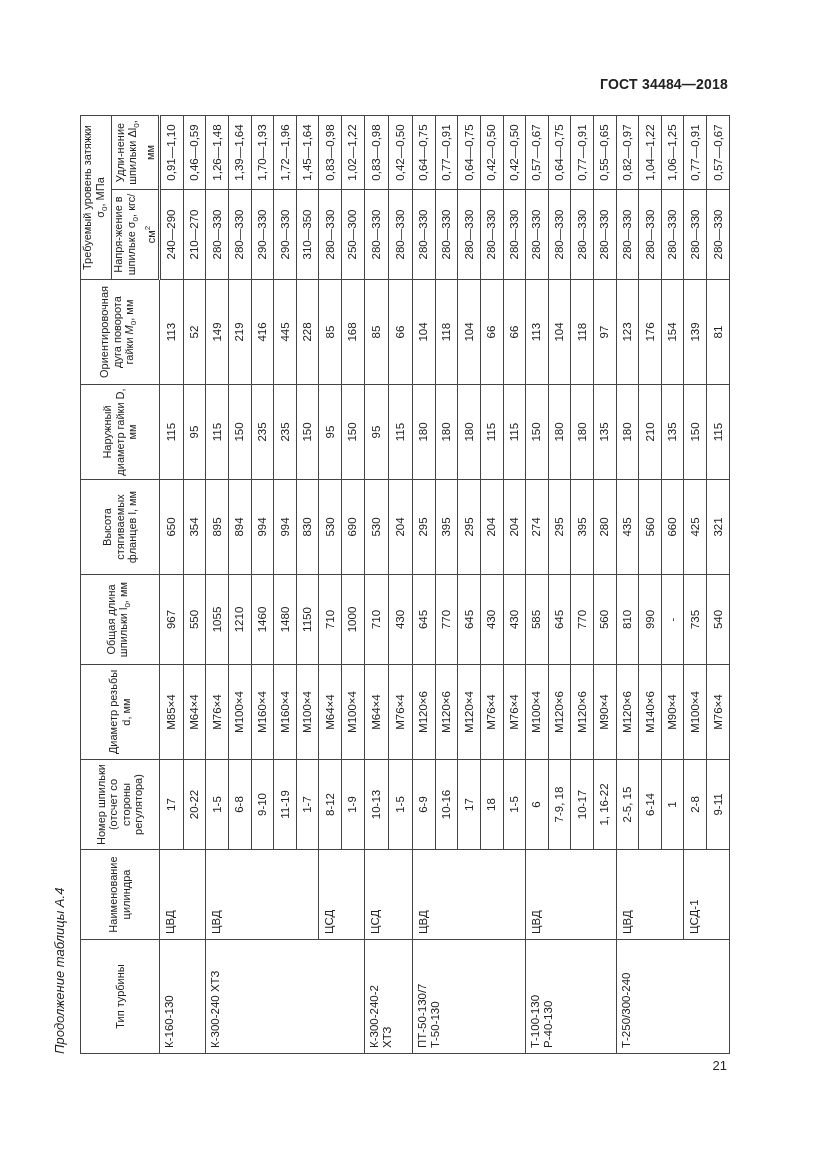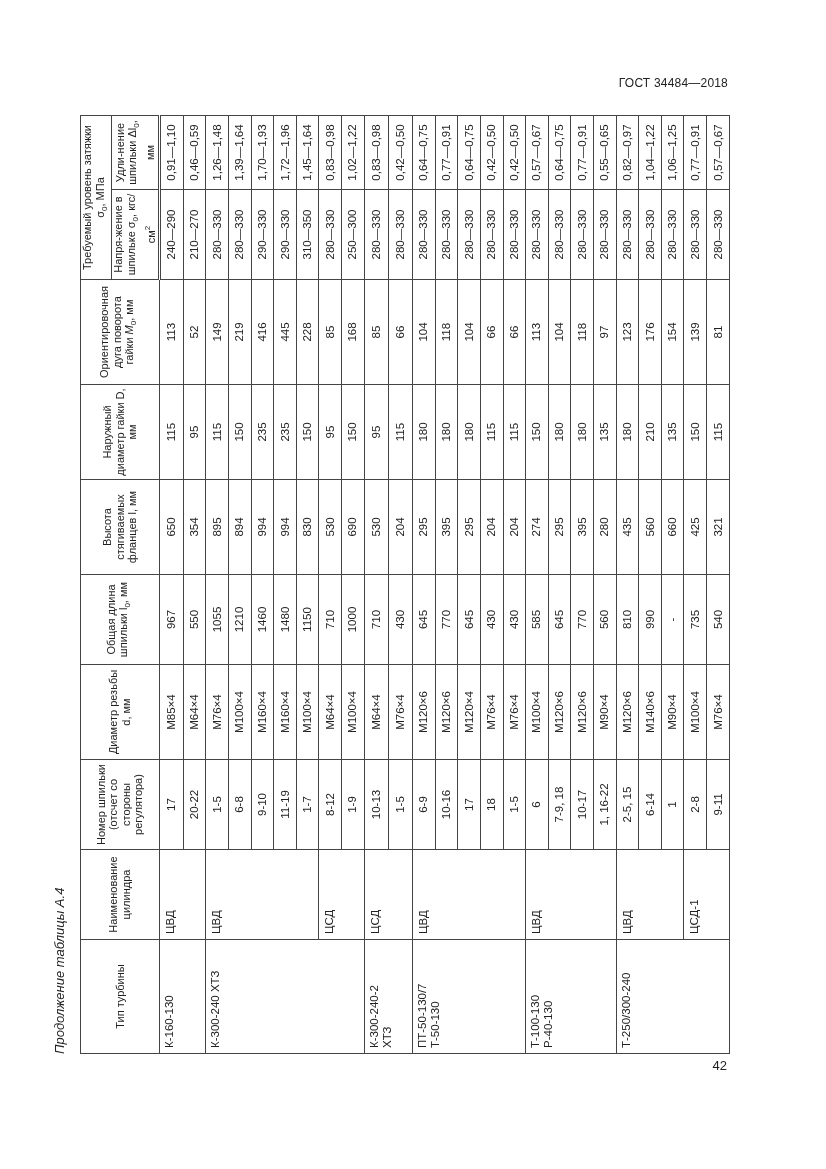--- a/index.html
+++ b/index.html
@@ -5,8 +5,8 @@
     html, body { margin: 0; padding: 0; background: #ffffff; }
     body { width: 826px; height: 1169px; position: relative; overflow: hidden;
            font-family: "Liberation Sans", sans-serif; color: #222; }
-    .doc-title { position: absolute; top: 76px; right: 98px; font-weight: normal;
-                 font-size: 12px; letter-spacing: 0.2px; }
+    .doc-title { position: absolute; top: 76px; right: 98px; font-weight: bold;
+                 font-size: 14px; letter-spacing: 0.2px; }
     .page-num { position: absolute; top: 1058px; right: 99px; font-size: 13px; }
     .caption { position: absolute; left: 52px; top: 1054px; transform-origin: 0 0;
                transform: rotate(-90deg); font-style: italic; font-size: 13px; white-space: nowrap; }

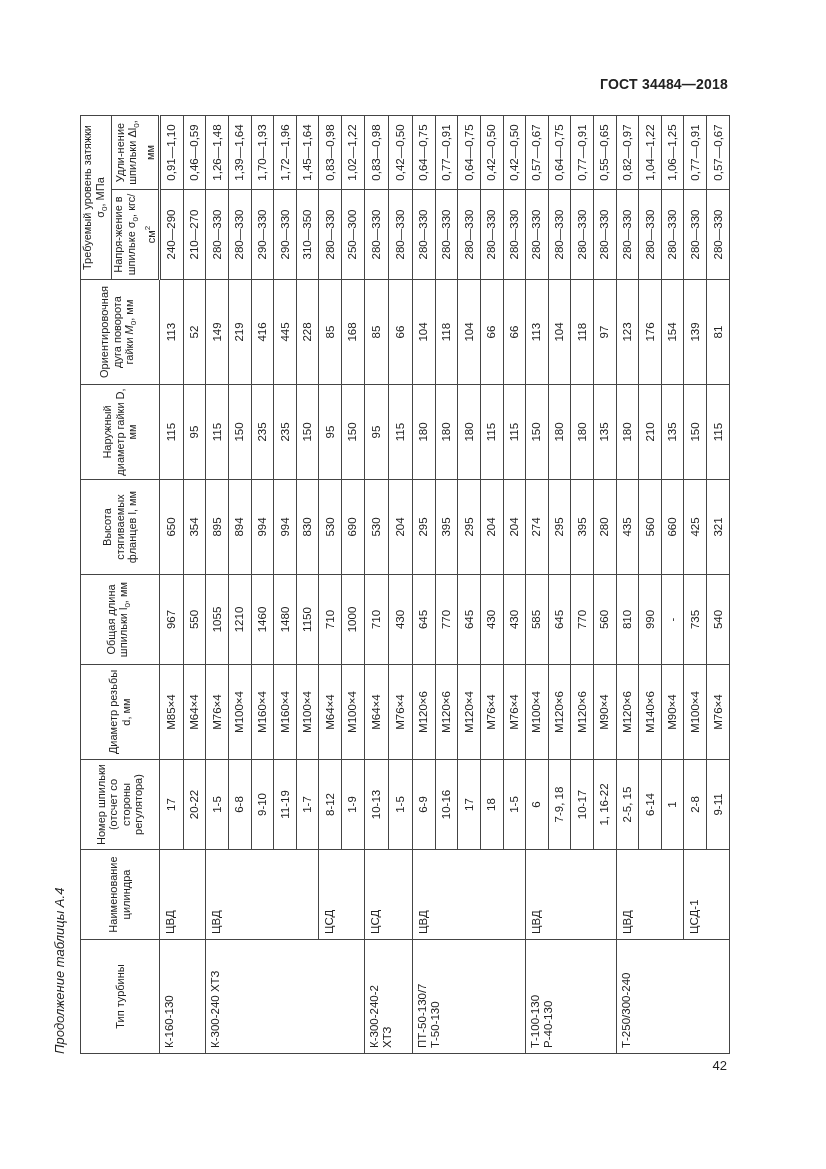--- a/index.html
+++ b/index.html
@@ -345,6 +345,6 @@
   </table>
 </div>
 
-<div class="page-num">42</div>
+<div class="page-num">21</div>
 
 </body></html>

